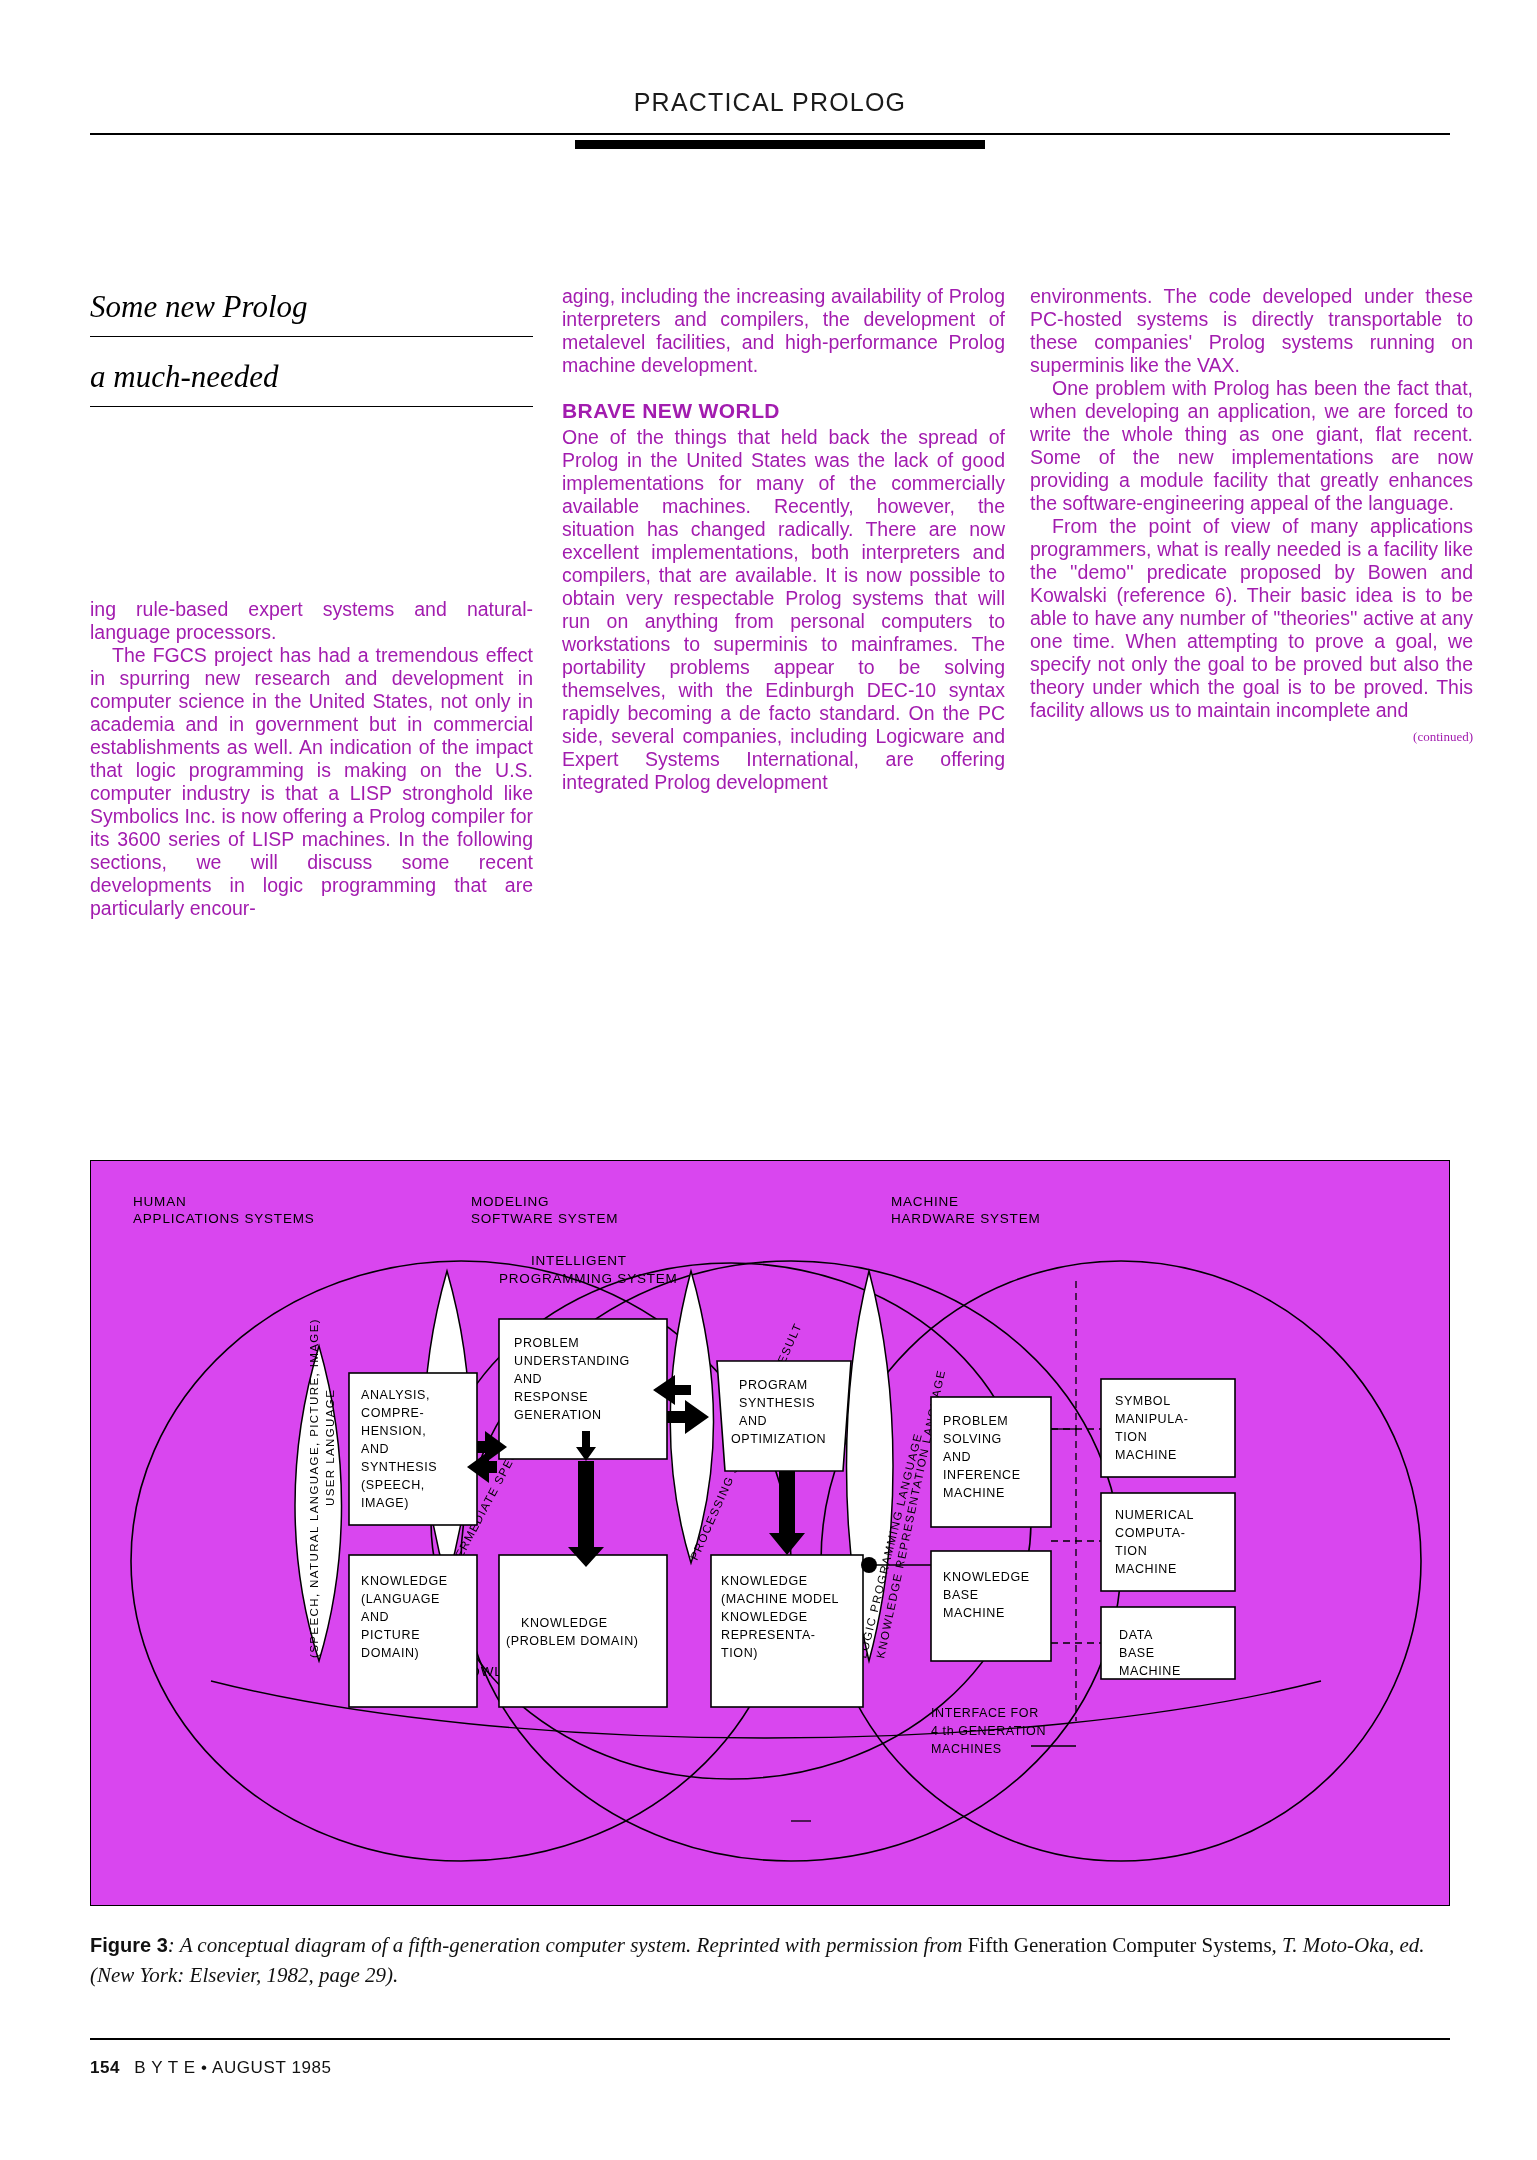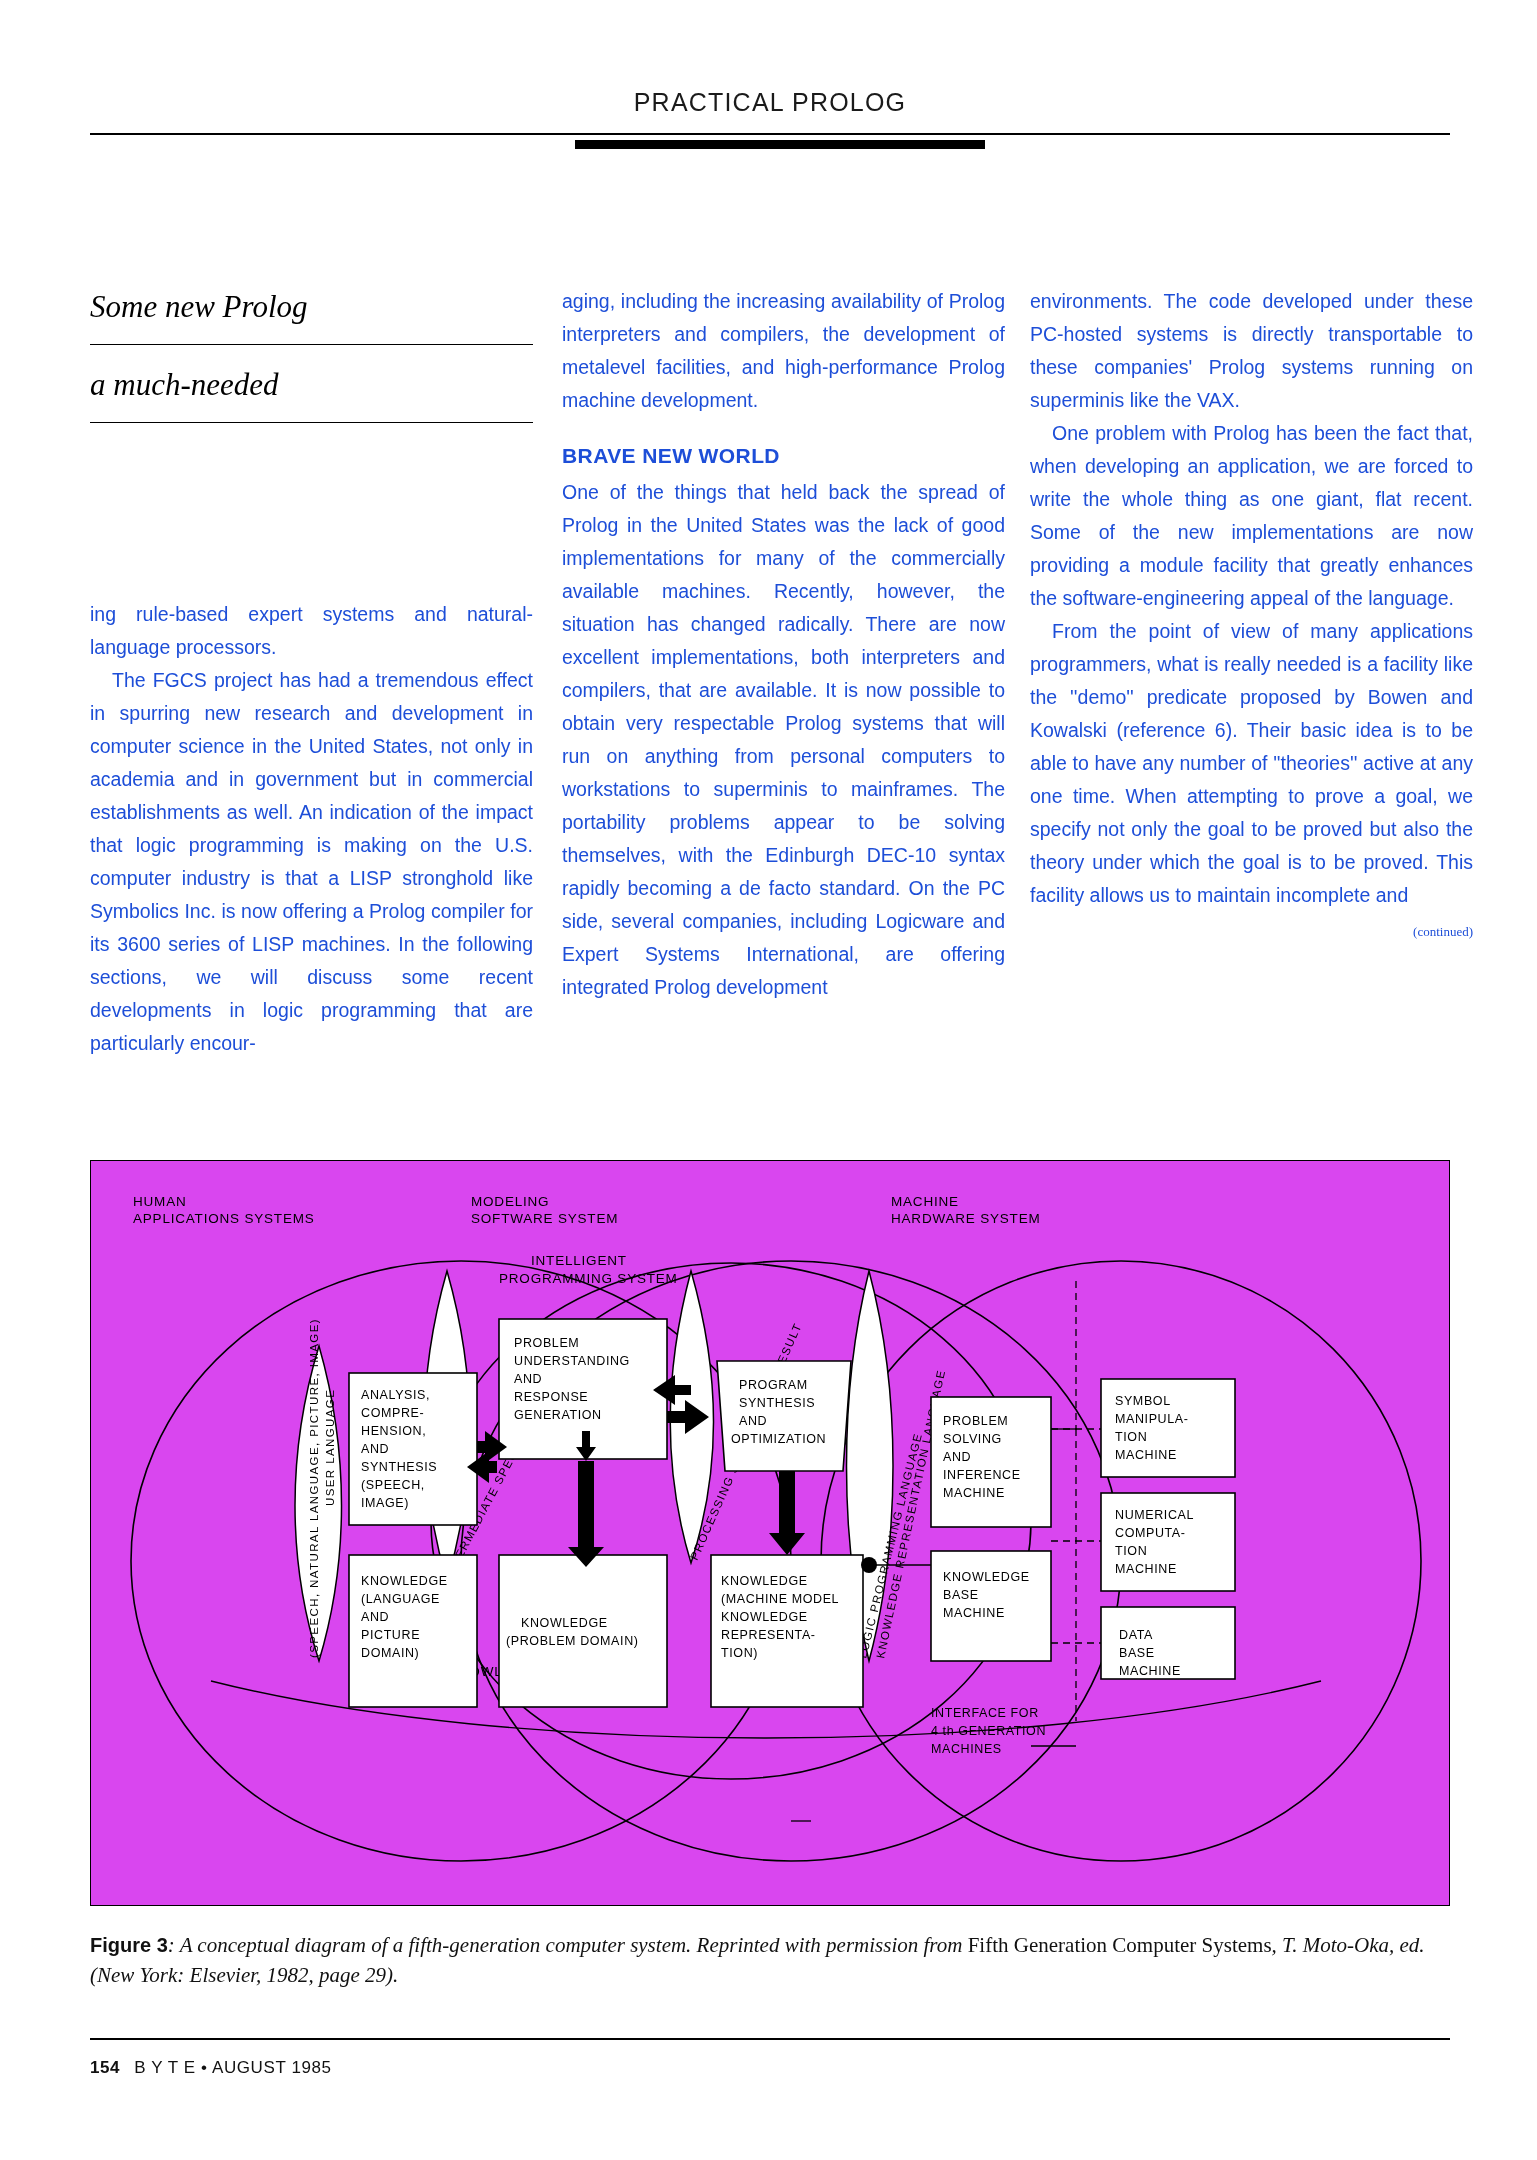--- a/index.html
+++ b/index.html
@@ -64,7 +64,7 @@
     font-style: italic;
     font-size: 31px;
     line-height: 44px;
-    padding-bottom: 15px;
+    padding-bottom: 7px;
     border-bottom: 1.5px solid #000;
     margin-bottom: 18px;
     white-space: nowrap;

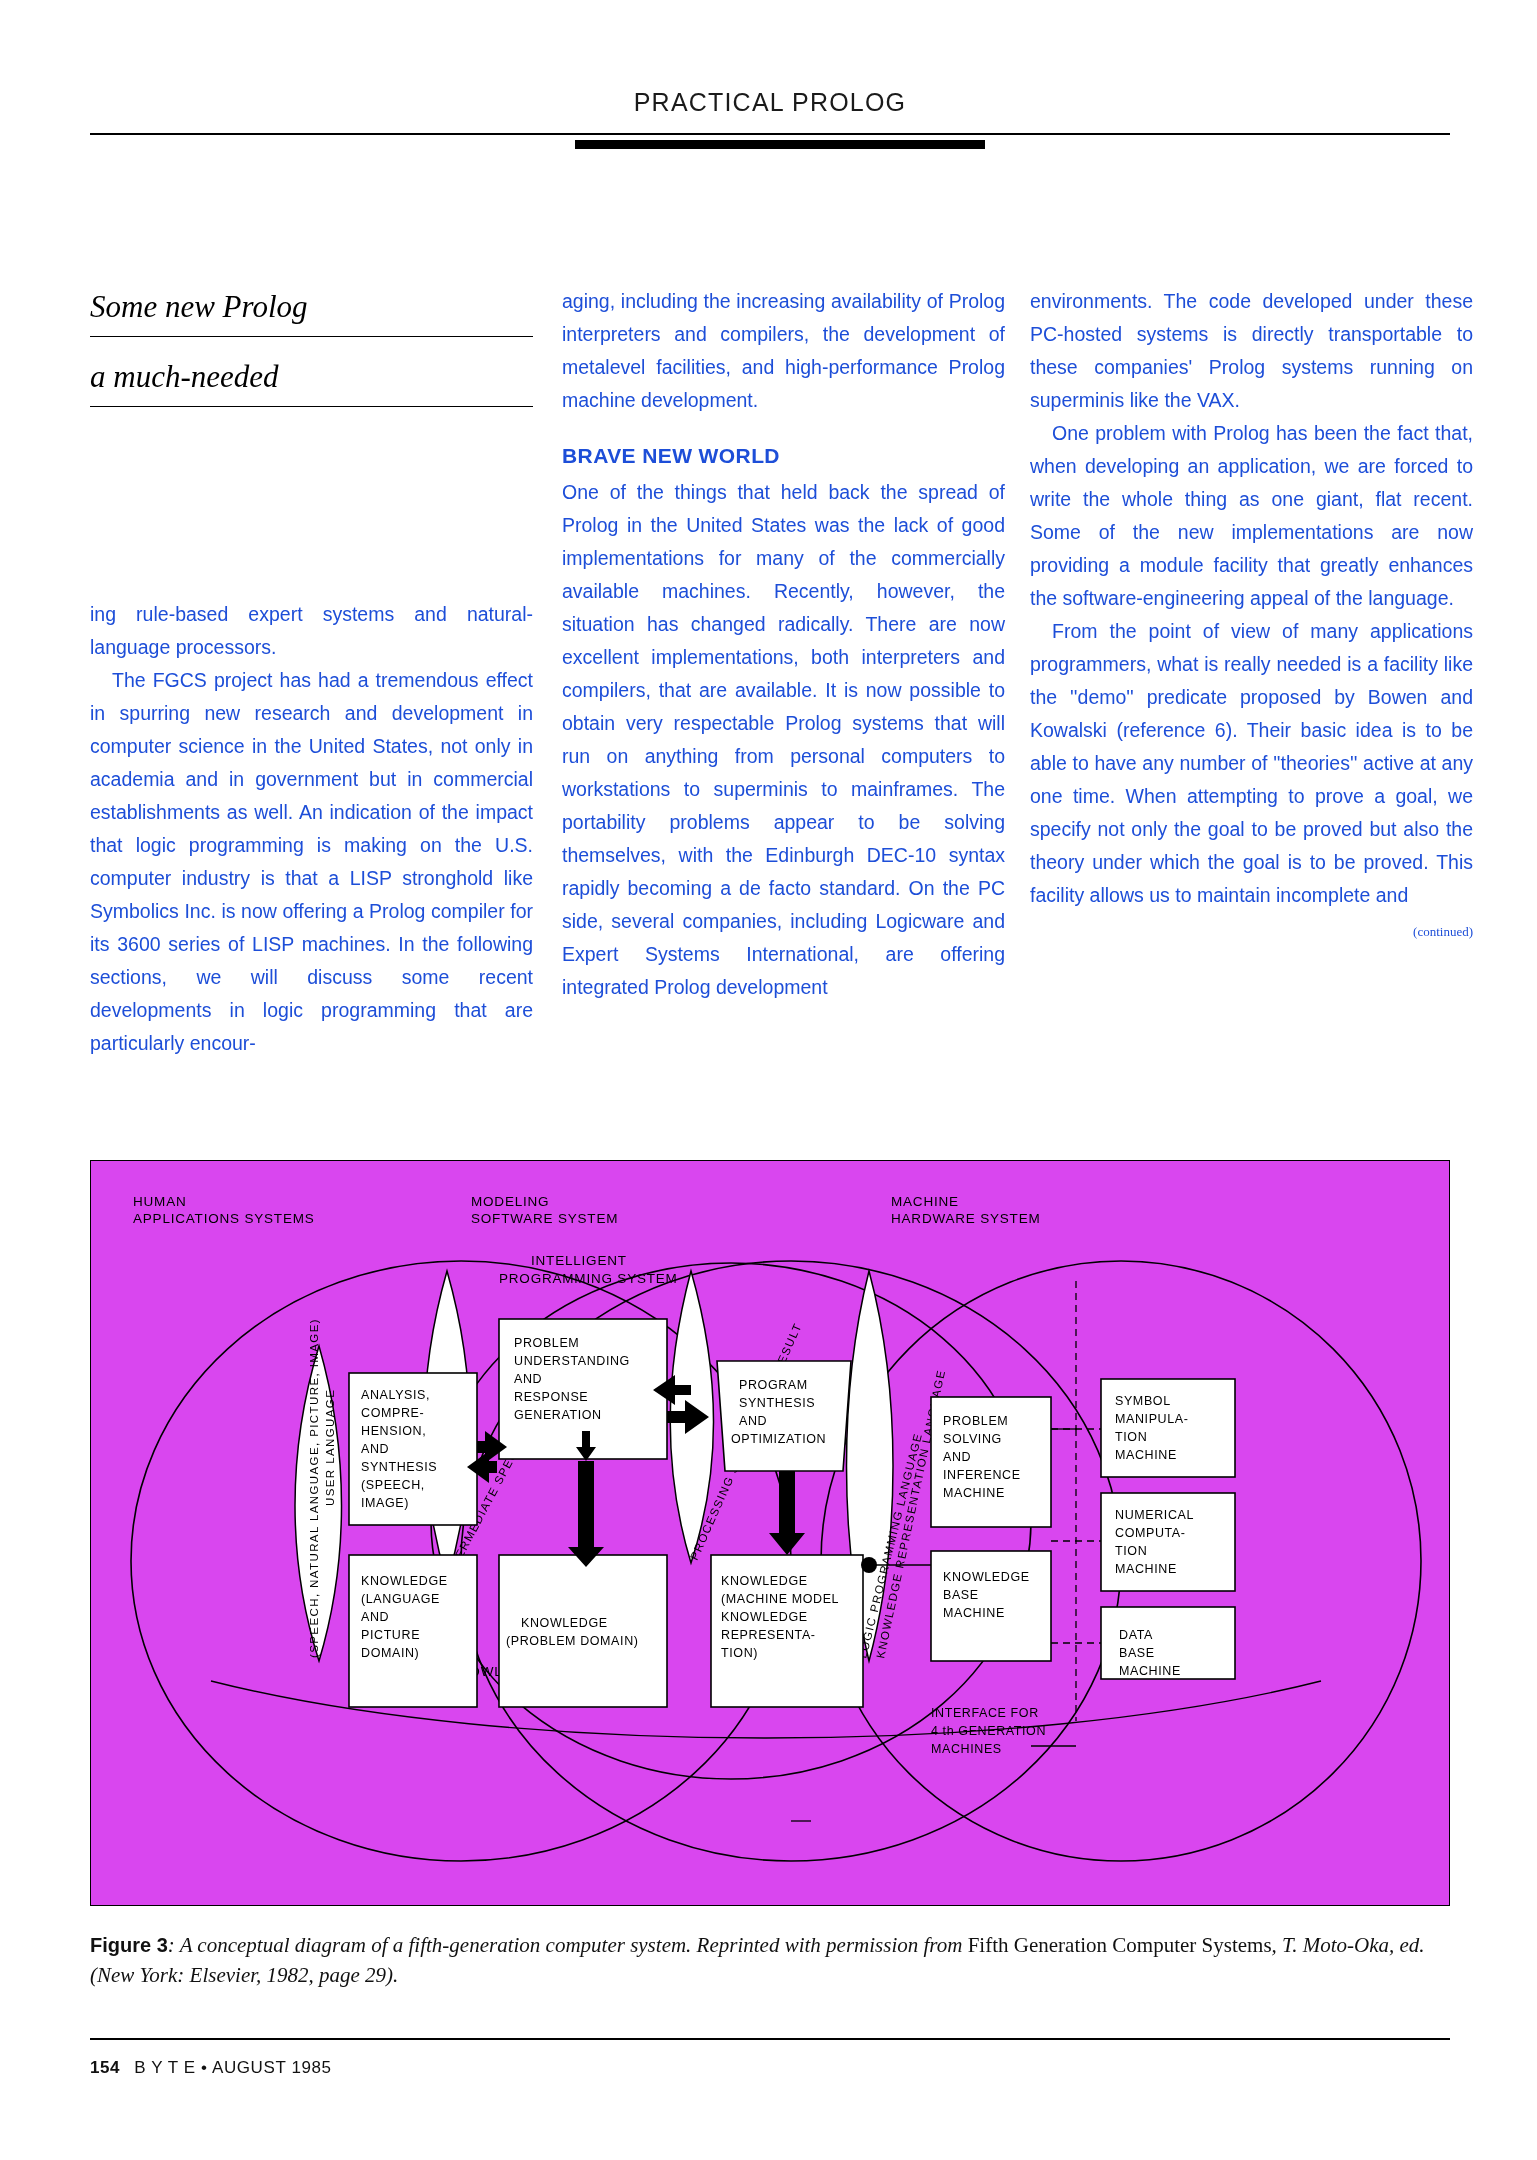--- a/index.html
+++ b/index.html
@@ -77,9 +77,9 @@
     width: 443px;
     font-family: "Liberation Sans", sans-serif;
     font-size: 19.5px;
-    line-height: 33px;
+    line-height: 23px;
     text-align: justify;
-    color: #1d4ed8;
+    color: #a21caf;
   }
   .col p { margin: 0; }
   .col p.indent { text-indent: 22px; }

